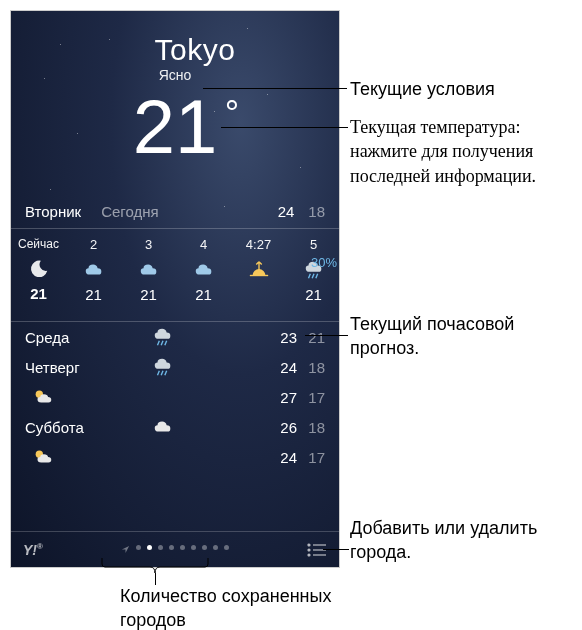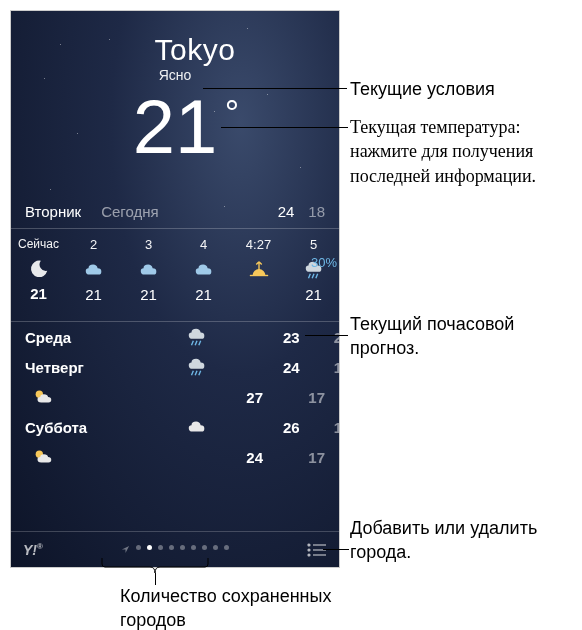--- a/index.html
+++ b/index.html
@@ -44,7 +44,7 @@
     .hour-col .htemp { font-weight: 400; font-size: 15px; }
     .hour-col .htemp.now-t { font-weight: 600; }
     .daily { margin-top: 0; }
-    .daily-row { display: flex; align-items: center; padding: 4px 14px; font-size: 15px; font-weight: 700; gap: 34px; }
+    .daily-row { display: flex; align-items: center; padding: 4px 14px; font-size: 15px; font-weight: 400; }
     .daily-row .dname { flex: 0 0 120px; }
     .daily-row .dicon { flex: 0 0 36px; display: flex; justify-content: center; }
     .daily-row .dspacer { flex: 1; }

